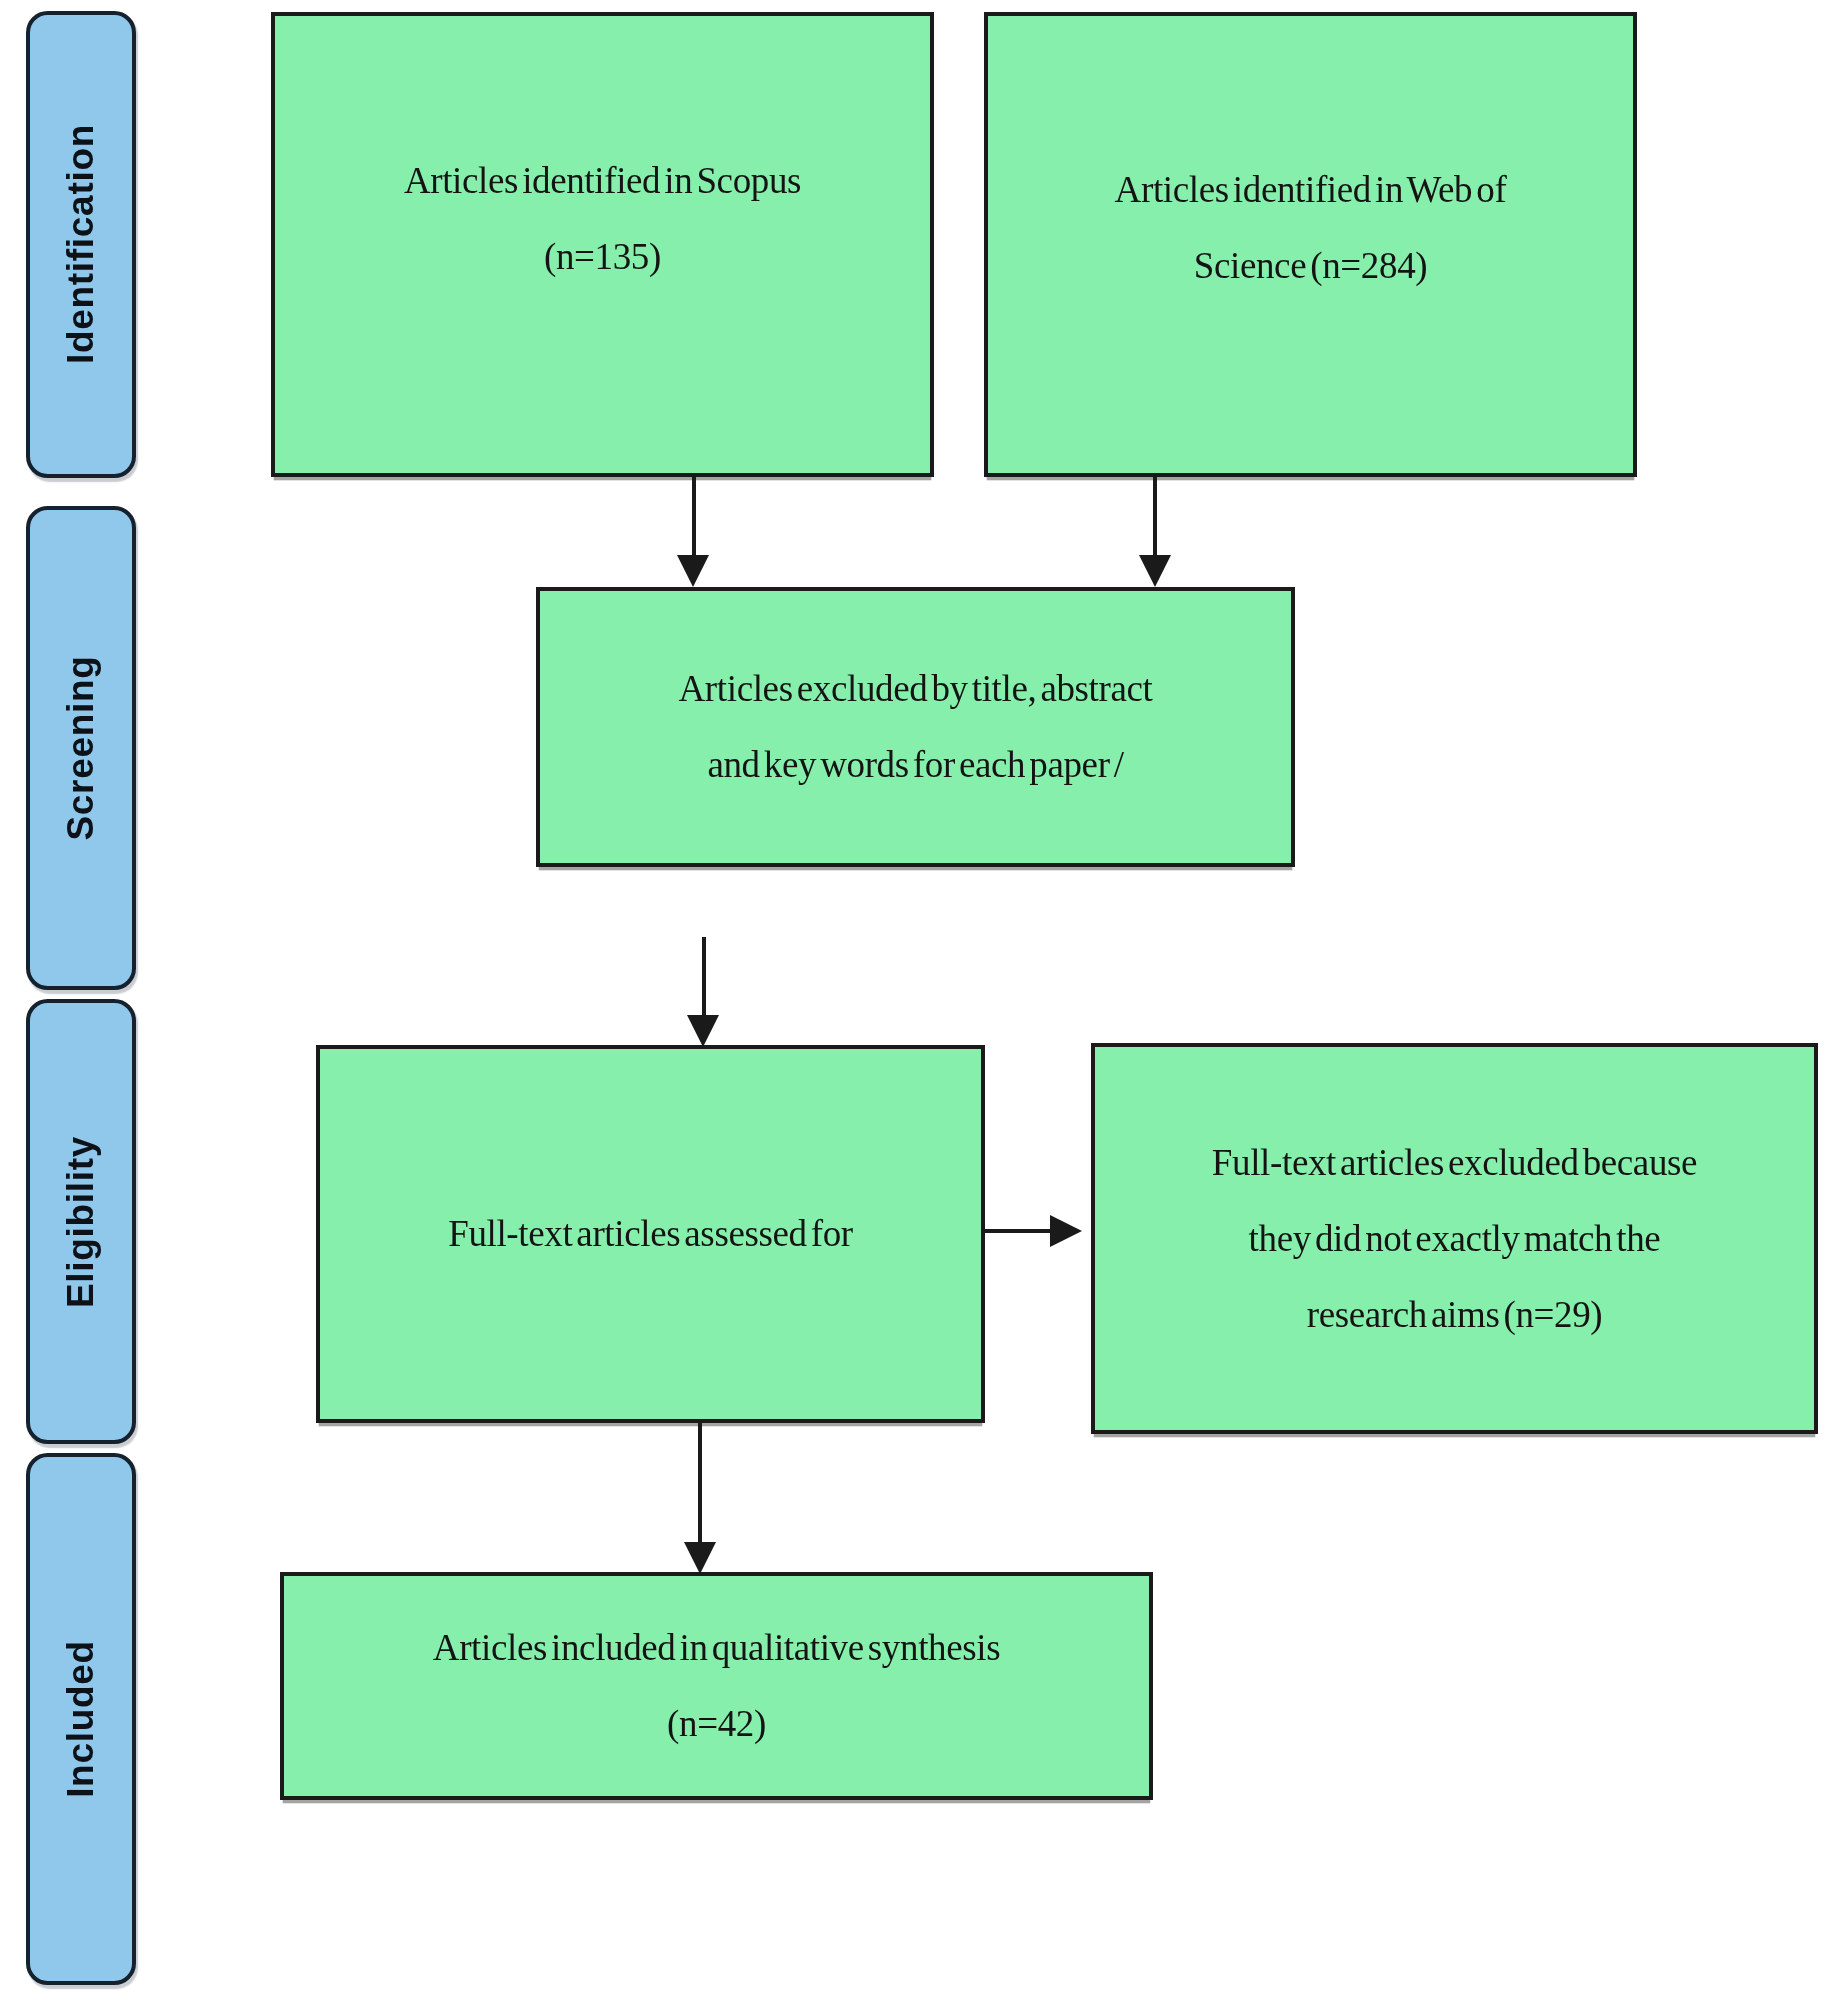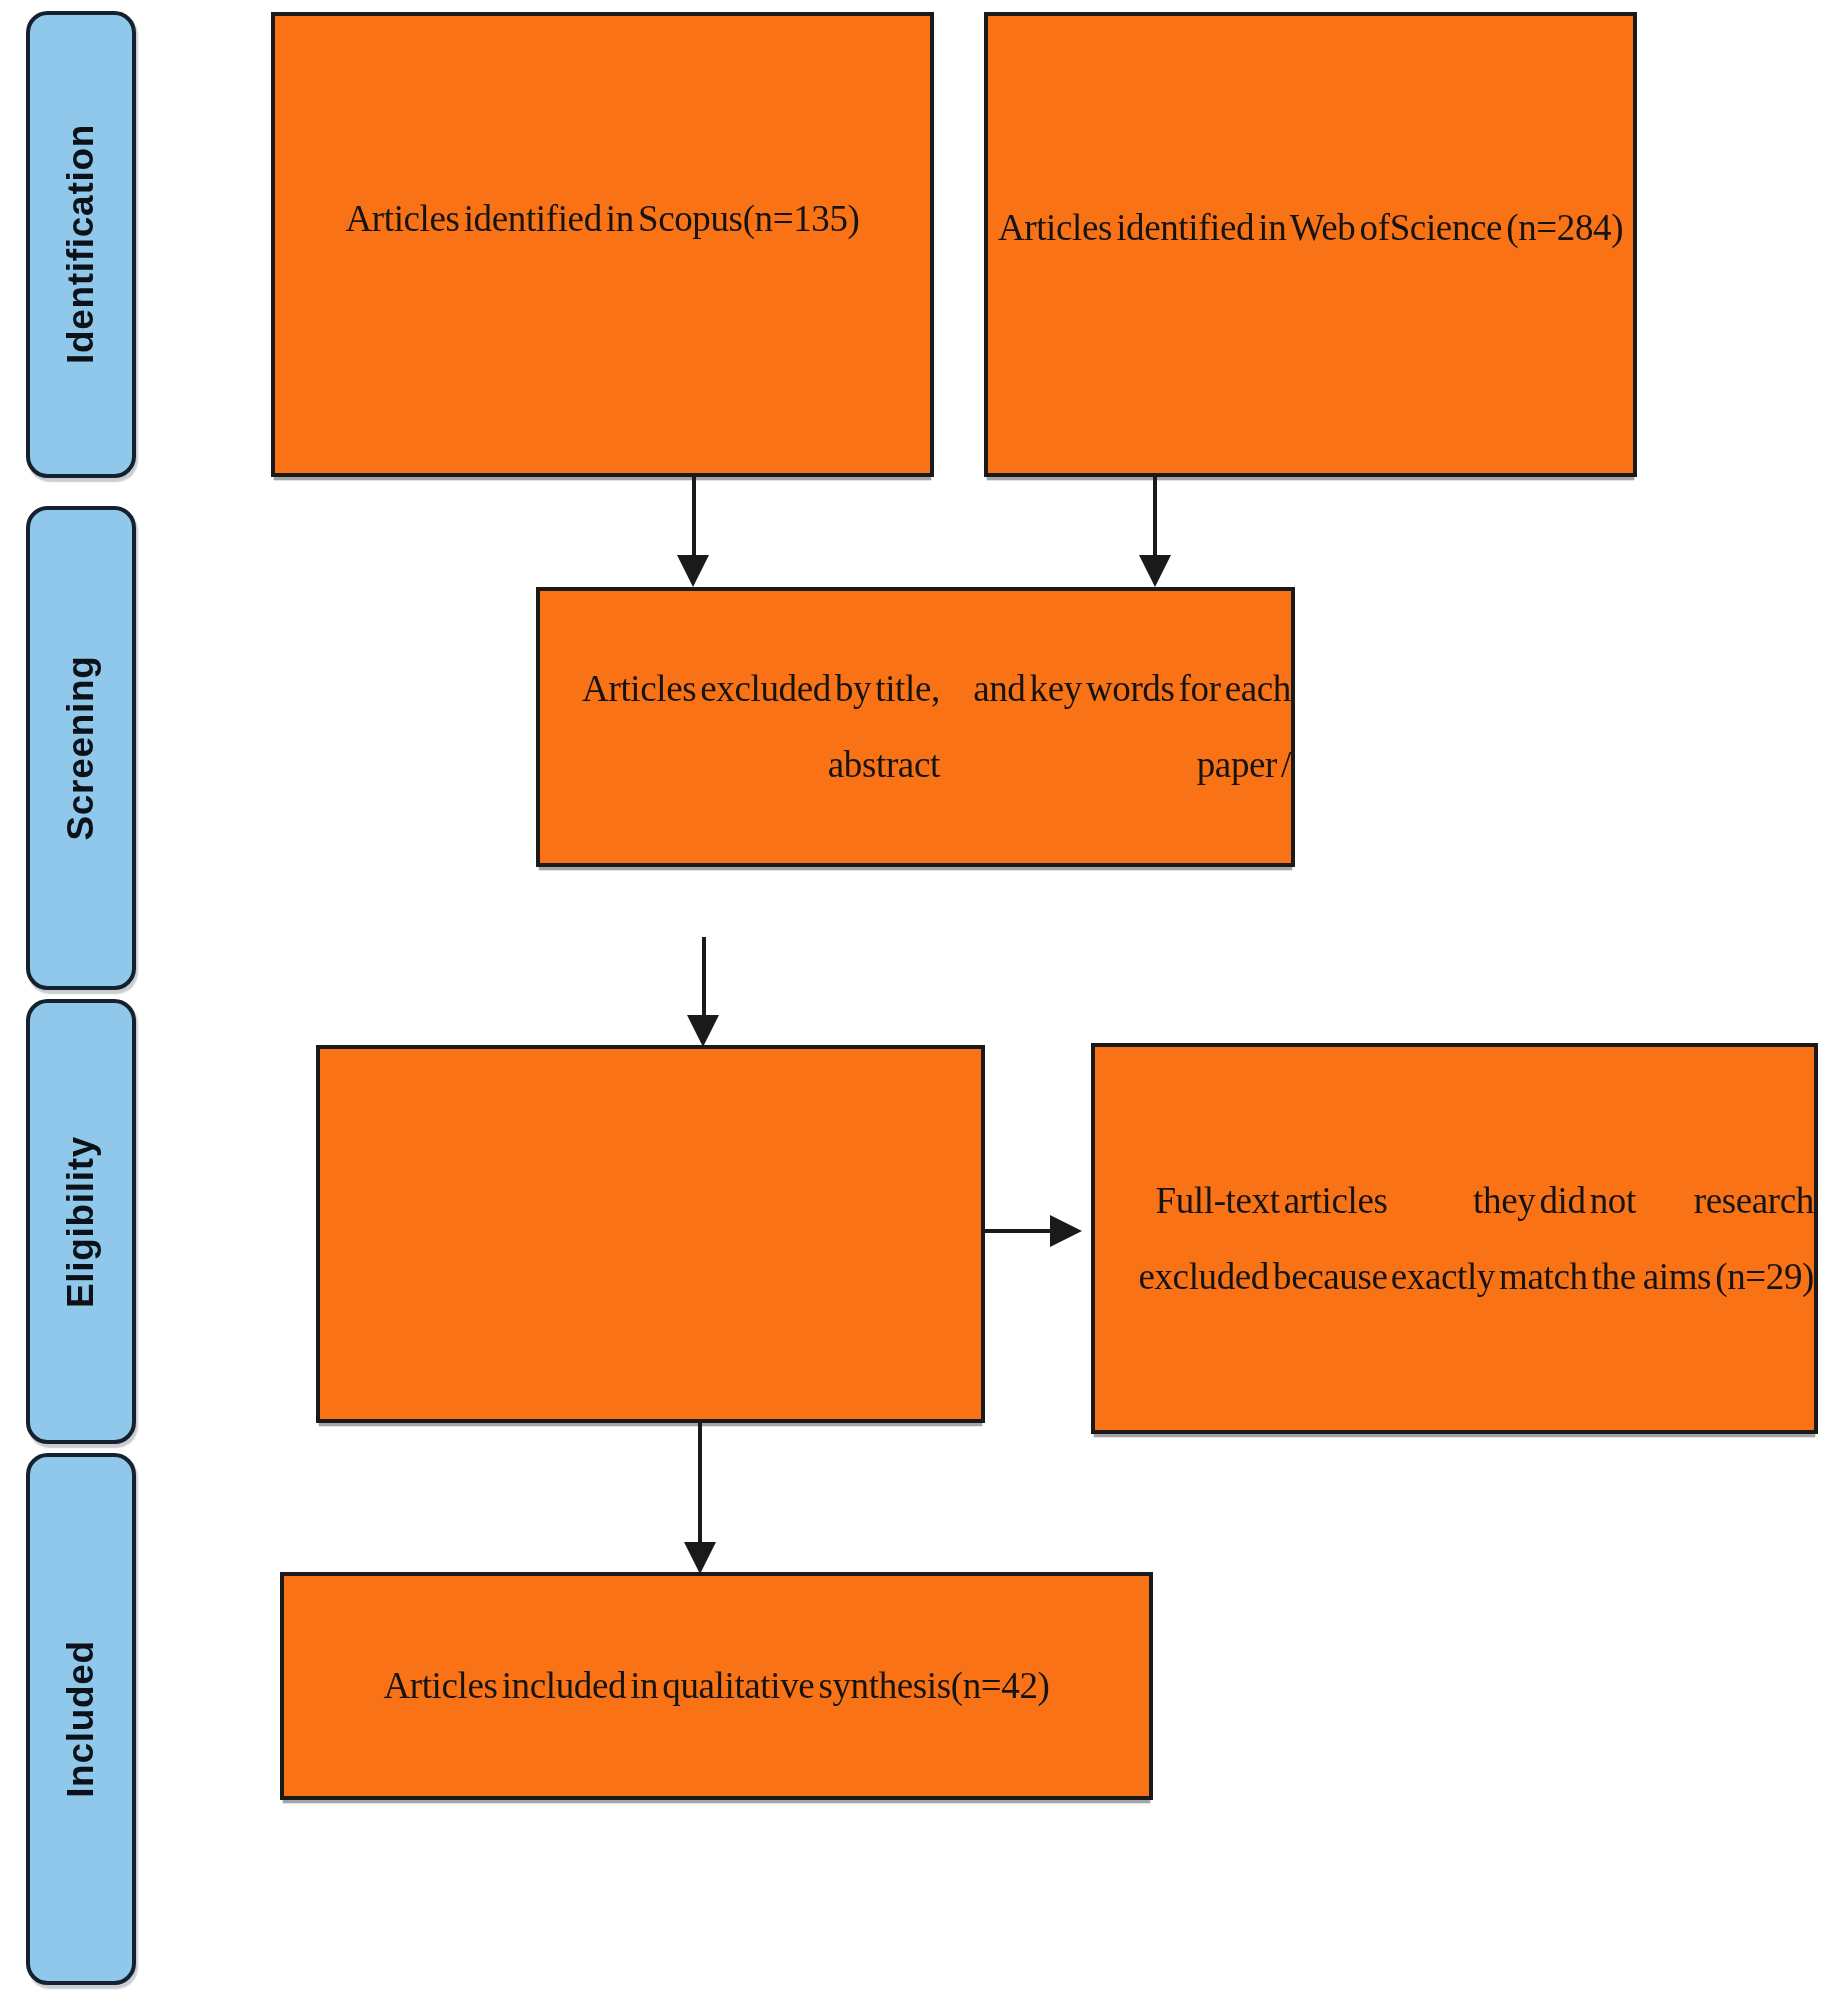--- a/index.html
+++ b/index.html
@@ -47,9 +47,9 @@
     position: absolute;
     box-sizing: border-box;
     border: 4px solid #1A1A1A;
-    background: #f97316;
+    background: #86efac;
     display: flex;
-    flex-direction: row;
+    flex-direction: column;
     align-items: center;
     justify-content: center;
     text-align: right;

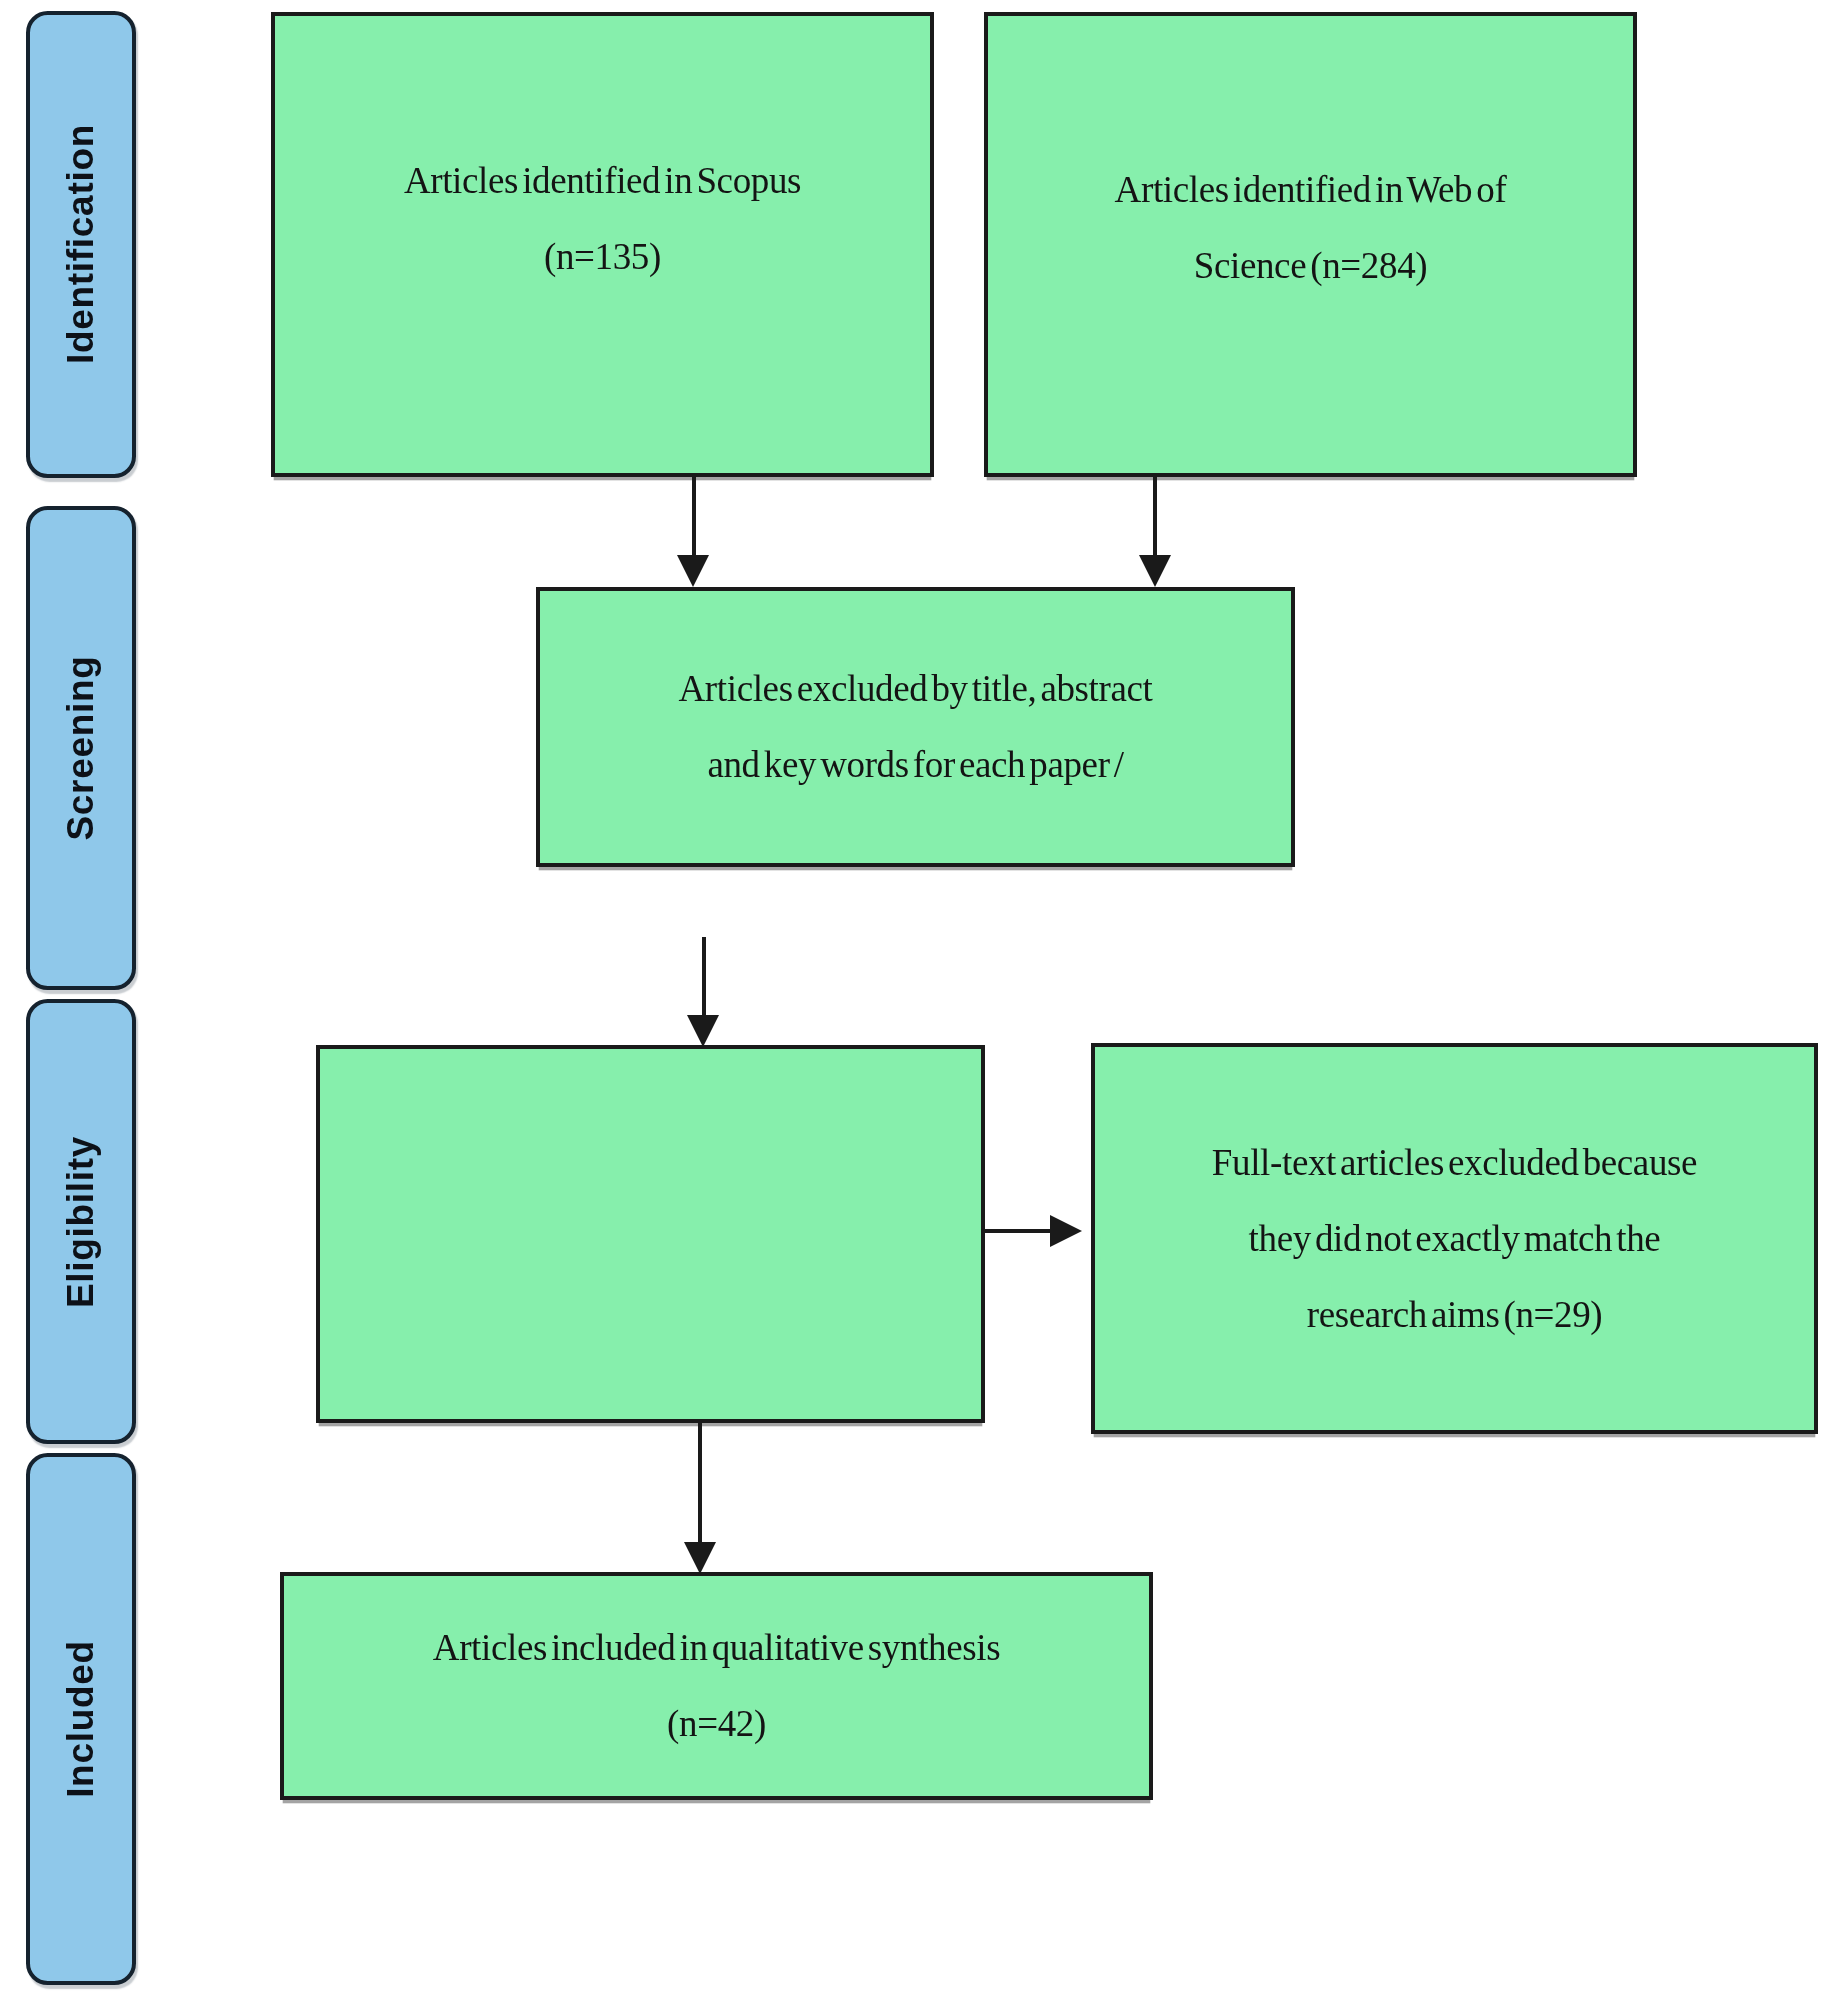--- a/index.html
+++ b/index.html
@@ -139,6 +139,7 @@
   </div>
 
   <div class="flow-box" id="box-eligible">
+    <span class="line">Full-text articles assessed for</span>
   </div>
 
   <div class="flow-box" id="box-excluded">

